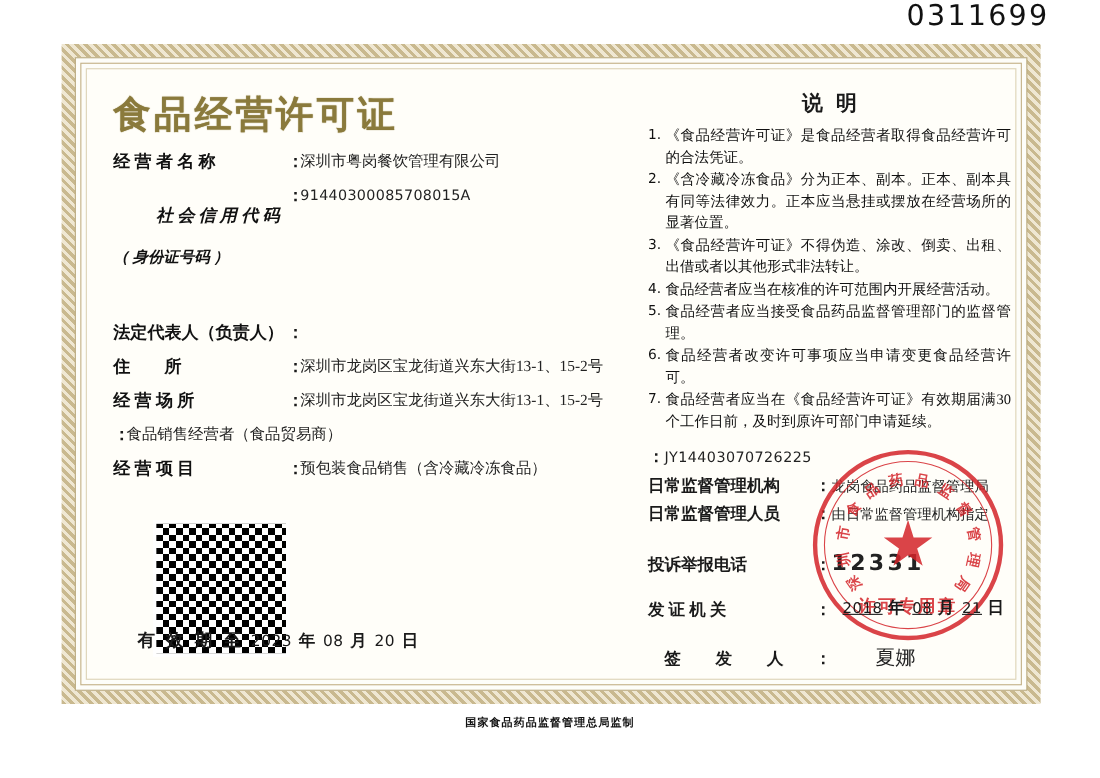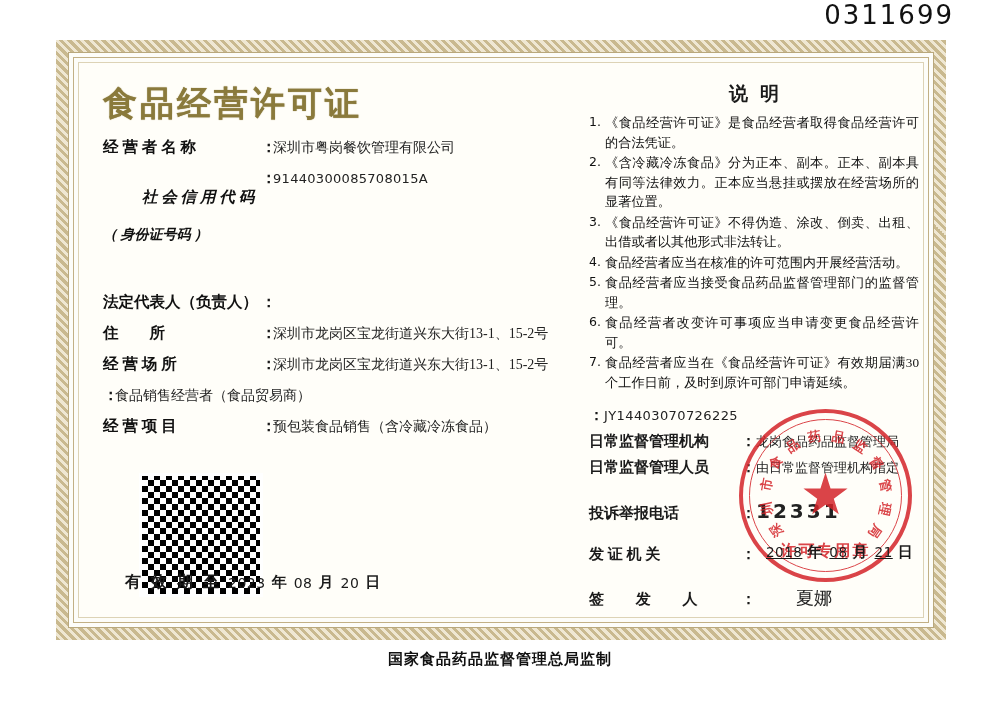--- a/index.html
+++ b/index.html
@@ -239,7 +239,7 @@
   .rfield.tall { margin-top: 22px; }
 
   #signer-row { margin-top: 22px; }
-  #signer-row .rlabel { letter-spacing: 14px; }
+  #signer-row .rlabel { letter-spacing: 14px; text-align: center; }
   #signer-name {
     font-size: 18px;
     color: #222;

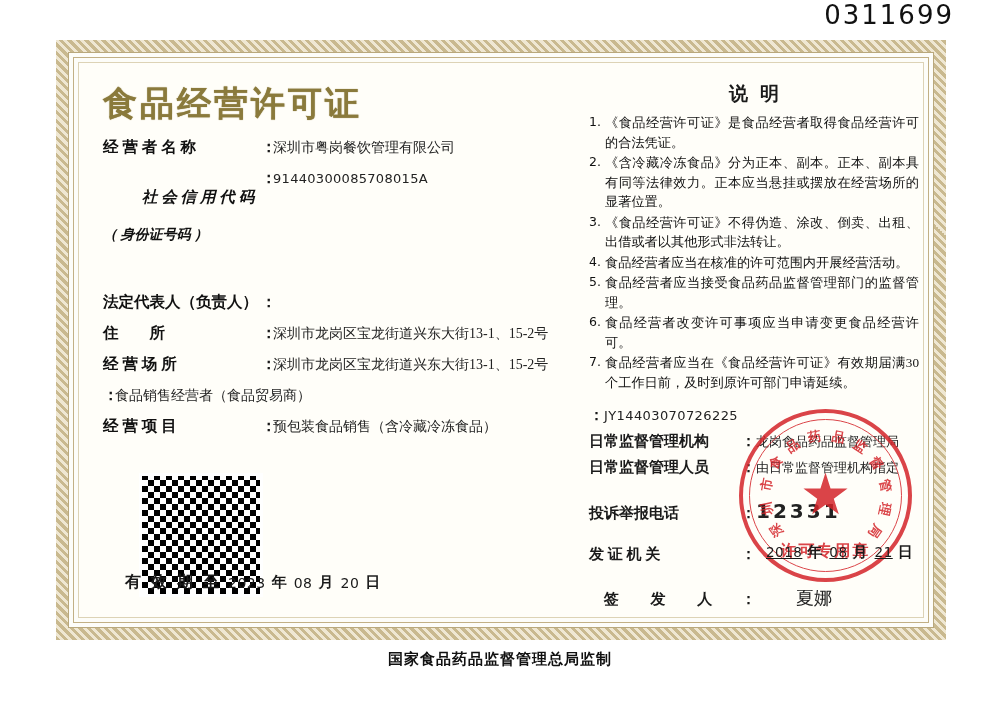--- a/index.html
+++ b/index.html
@@ -327,7 +327,7 @@
     right: 0;
     top: 650px;
     text-align: center;
-    font-size: 15px;
+    font-size: 10px;
     font-weight: bold;
     letter-spacing: 1px;
     color: #111;

